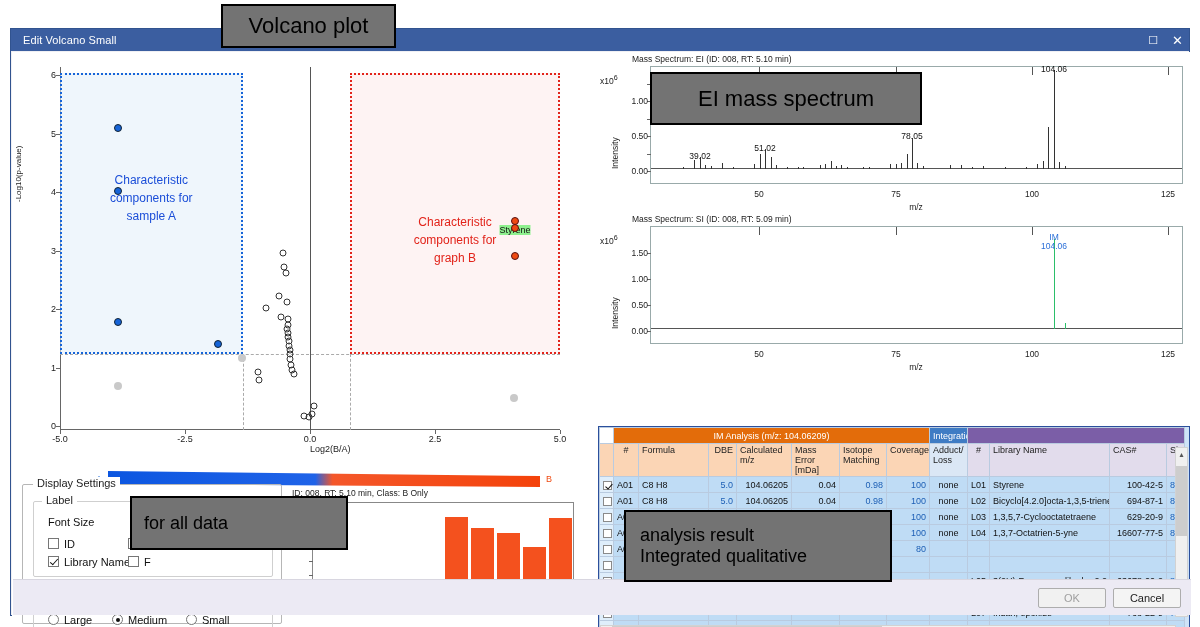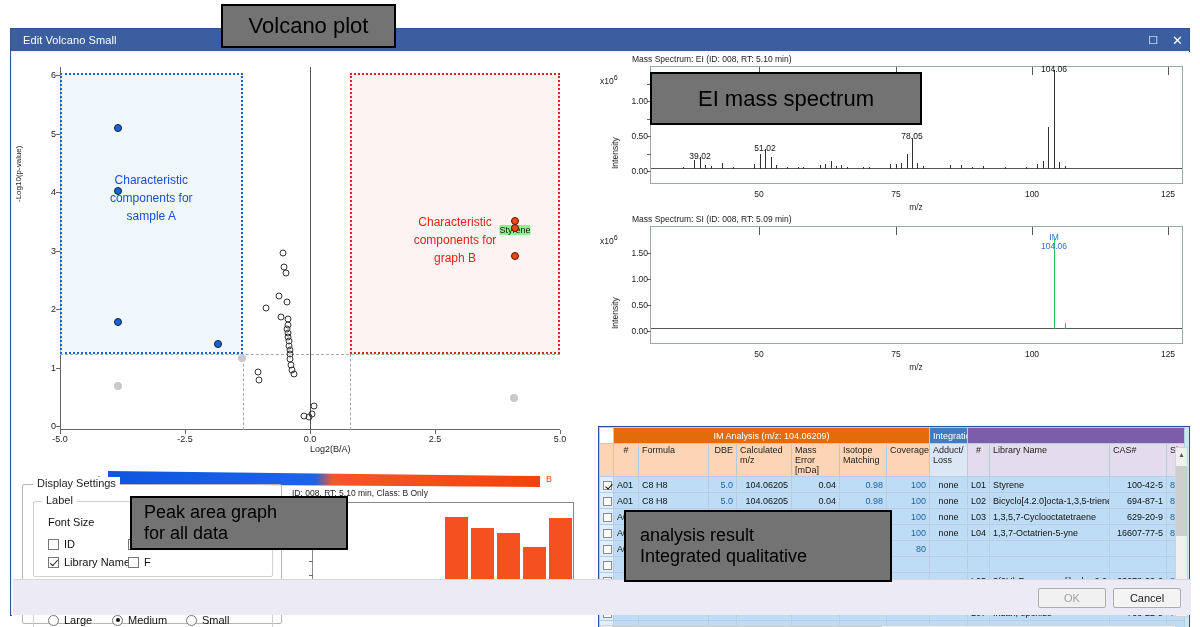--- a/index.html
+++ b/index.html
@@ -717,7 +717,6 @@
 
 
   <div class="callout small" style="left:130px;top:496px;width:218px;height:54px;flex-direction:column;">
-    <div style="width:100%;padding-left:12px;box-sizing:border-box;text-align:left;">Peak area graph</div>
     <div style="width:100%;padding-left:12px;box-sizing:border-box;text-align:left;">for all data</div>
   </div>
 

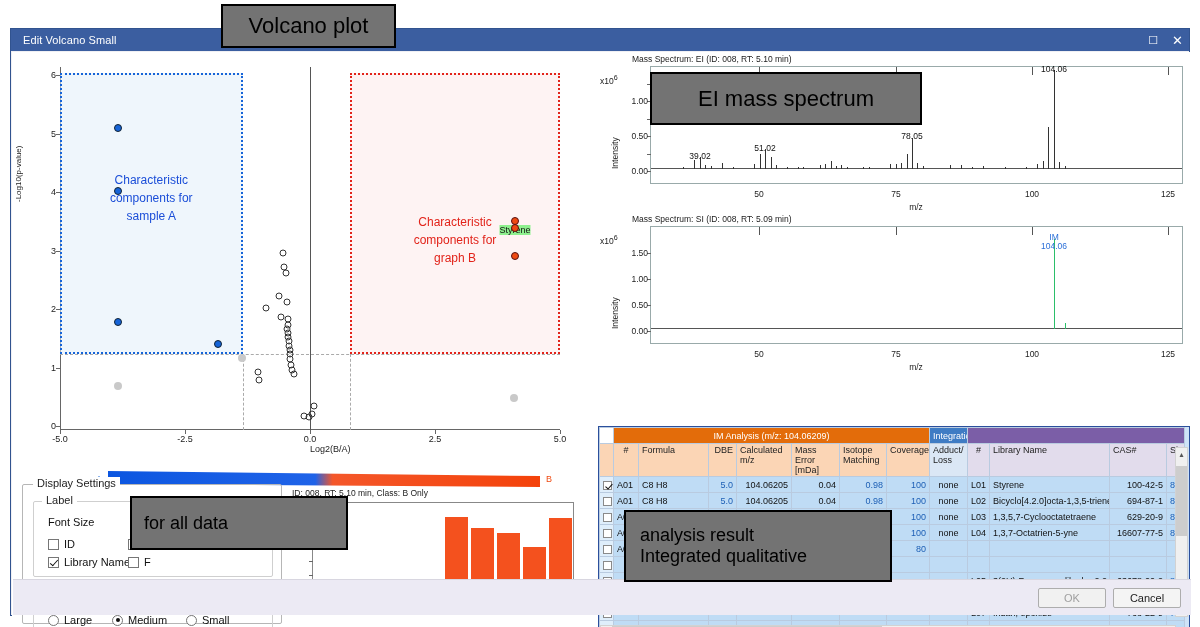--- a/index.html
+++ b/index.html
@@ -56,7 +56,7 @@
   .dslegend{position:absolute;left:10px;top:-8px;background:#fff;padding:0 4px;font-size:11px;color:#222;}
   .grp{position:absolute;border:1px solid #cfcfcf;border-radius:2px;box-sizing:border-box;}
   .grplegend{position:absolute;left:8px;top:-8px;background:#fff;padding:0 4px;font-size:11px;color:#222;}
-  .cbrow{position:absolute;display:flex;align-items:center;gap:5px;font-size:11px;color:#111;}
+  .cbrow{position:absolute;display:flex;gap:5px;font-size:11px;color:#111;}
   .cb{width:11px;height:11px;border:1px solid #767676;background:#fff;box-sizing:border-box;
       display:inline-block;position:relative;}
   .cb.on:after{content:"";position:absolute;left:3px;top:0px;width:3px;height:7px;

